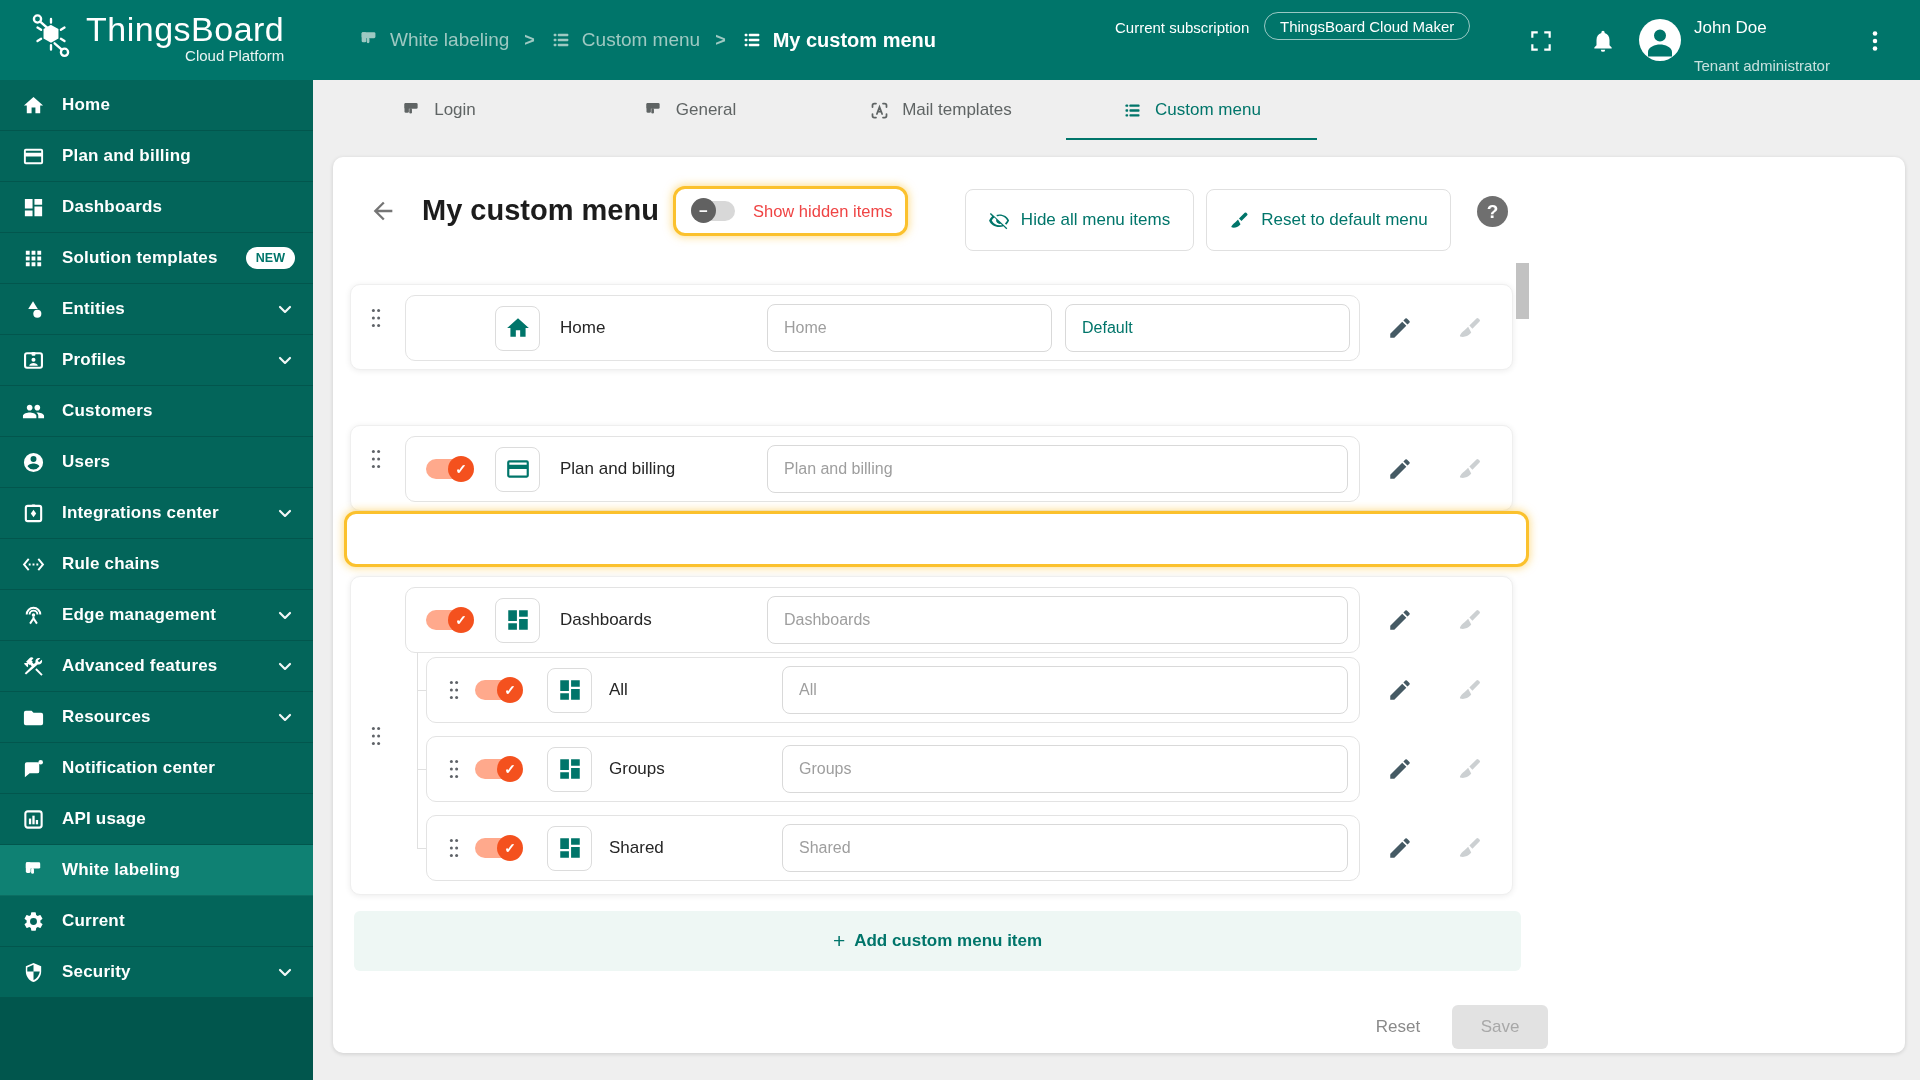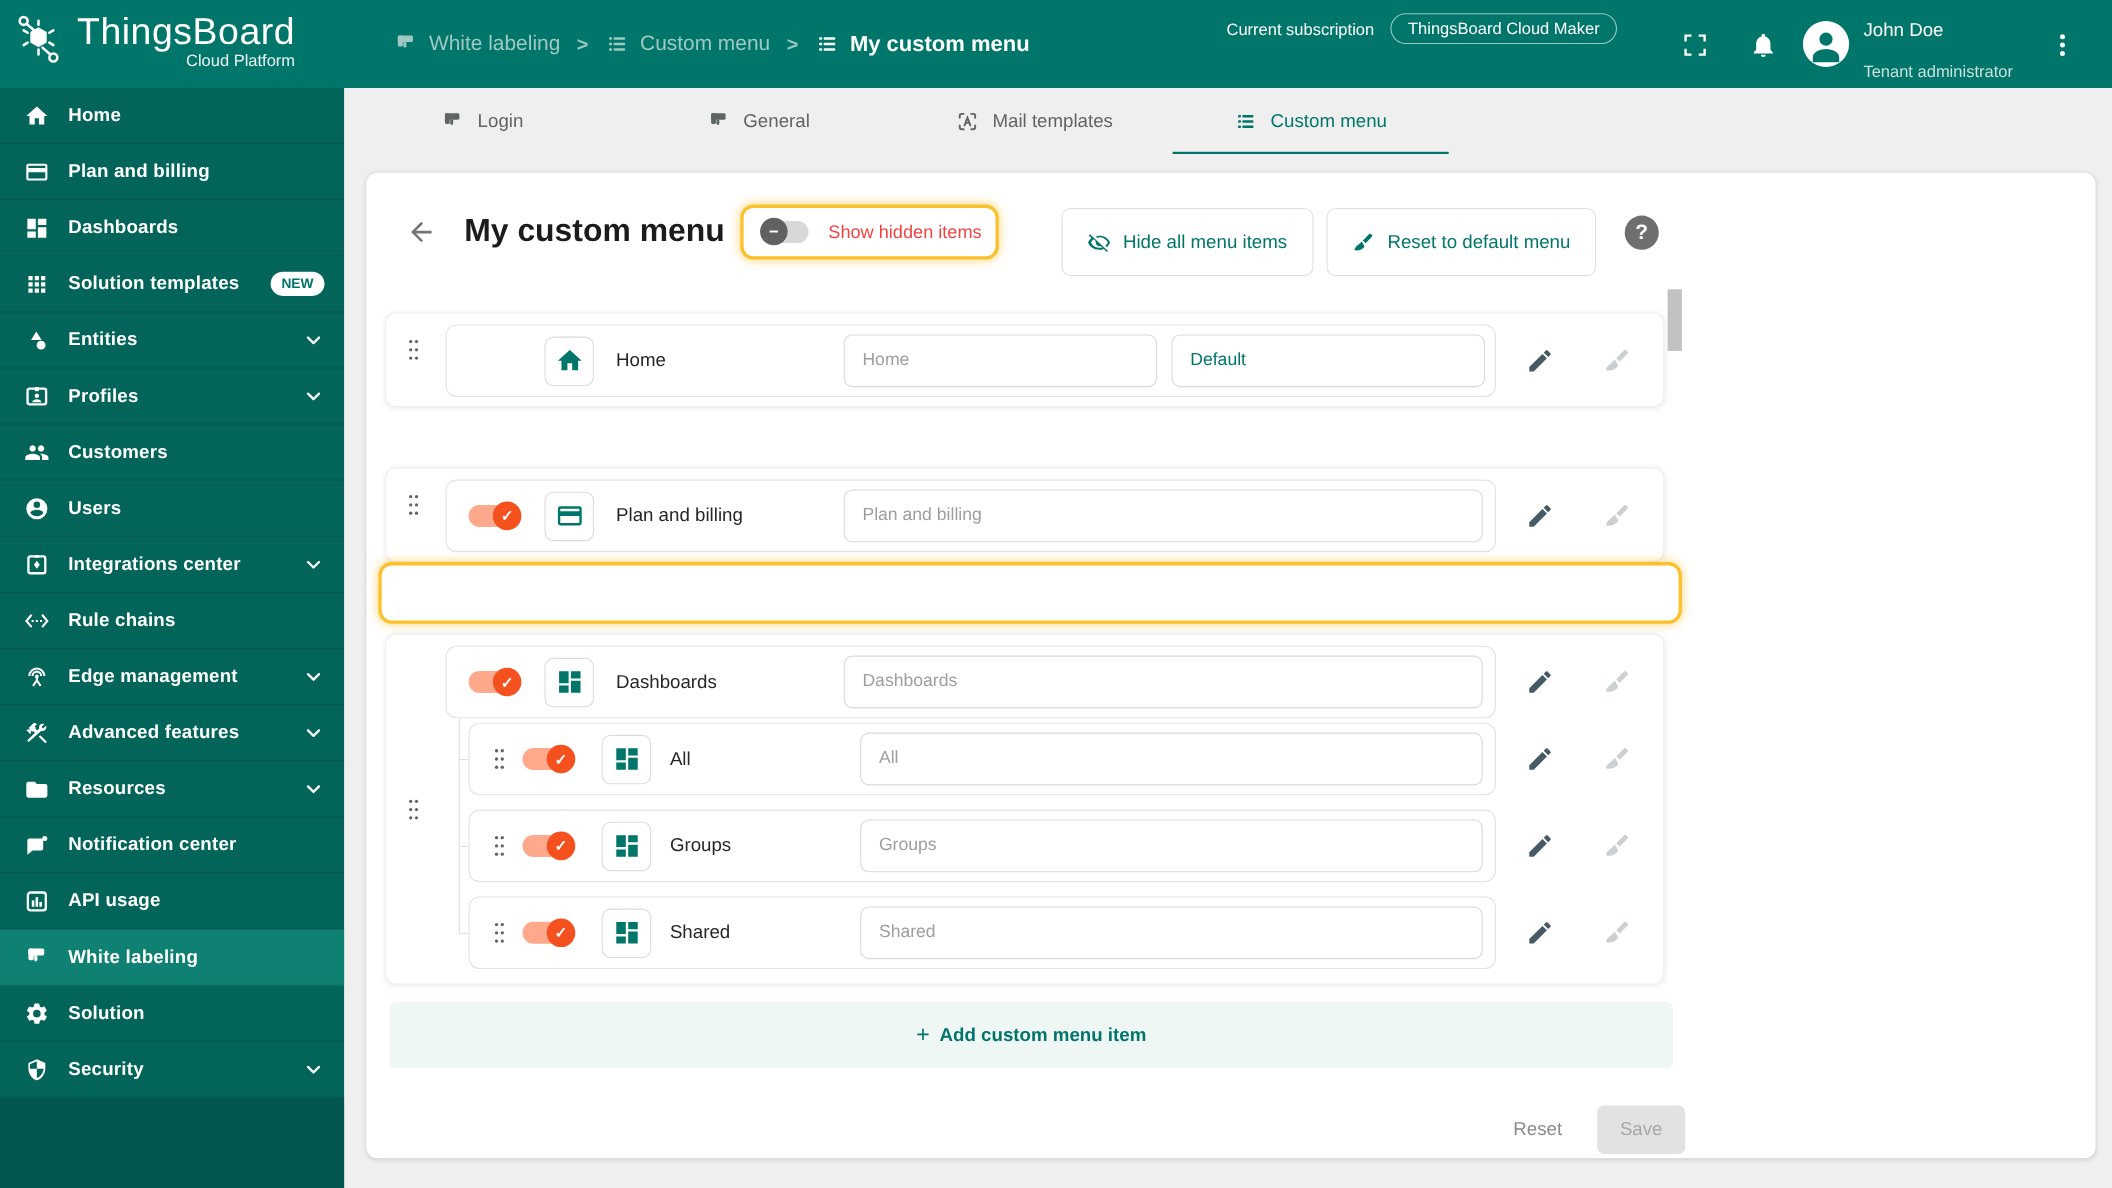--- a/index.html
+++ b/index.html
@@ -8,7 +8,7 @@
 
   
   .header { position:absolute; left:0; top:0; width:1920px; height:80px; background:#00756A; z-index:5; }
-  .logo { position:absolute; left:8px; top:9px; display:flex; align-items:center; gap:8px; color:#fff; }
+  .logo { position:absolute; left:24px; top:9px; display:flex; align-items:center; gap:8px; color:#fff; }
   .logo svg { width:54px; height:56px; }
   .logo-text { display:flex; flex-direction:column; align-items:flex-end; }
   .logo-title { font-size:34px; font-weight:400; letter-spacing:.5px; color:#fff; }

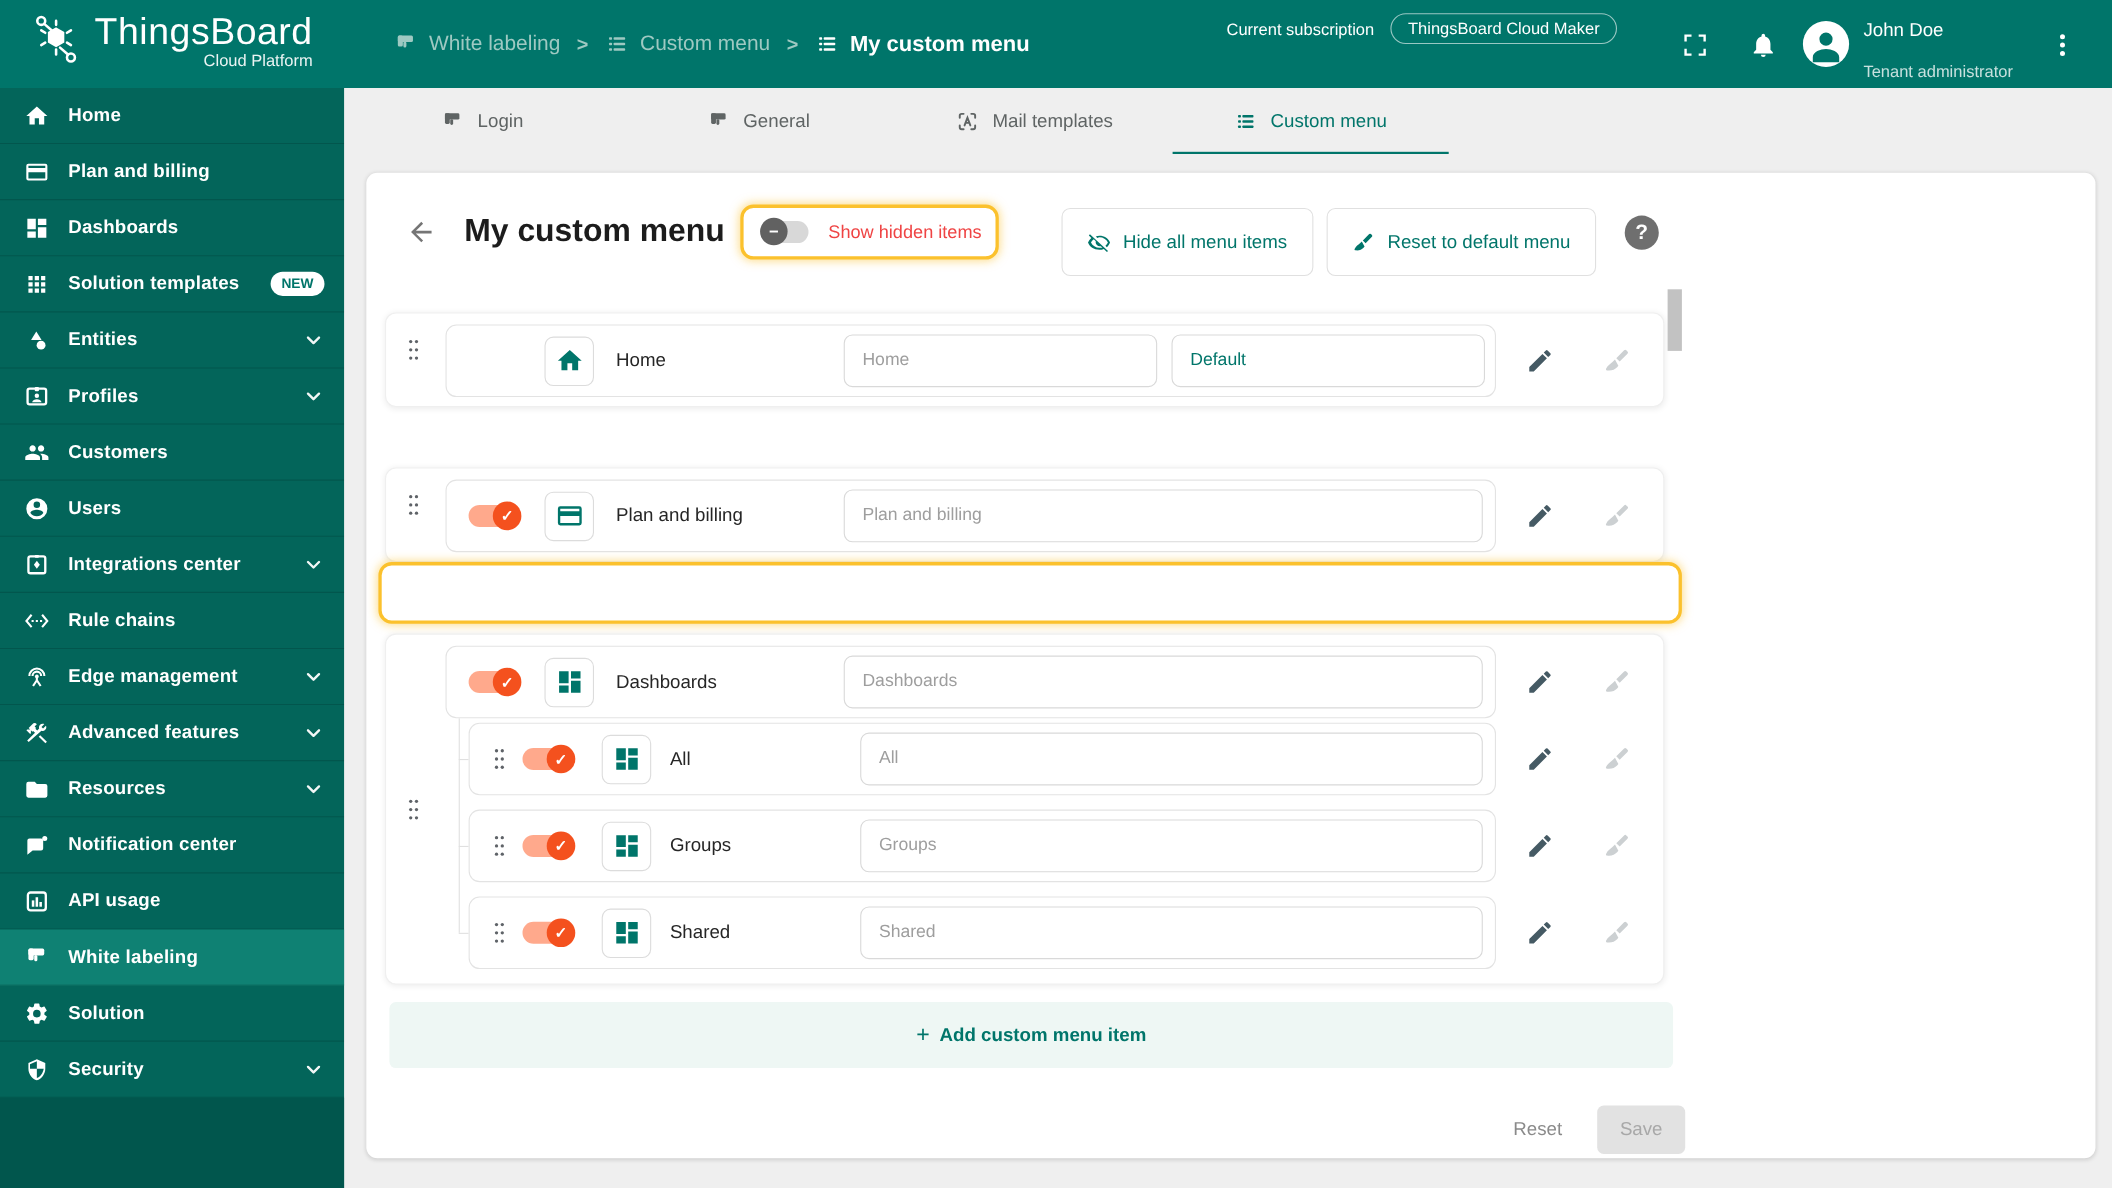--- a/index.html
+++ b/index.html
@@ -508,7 +508,7 @@
         <svg class="s-icon">
           <use href="#settings-icon"></use>
         </svg>
-        <span class="s-label">Solution</span>
+        <span class="s-label">Current</span>
 
       </div>
     

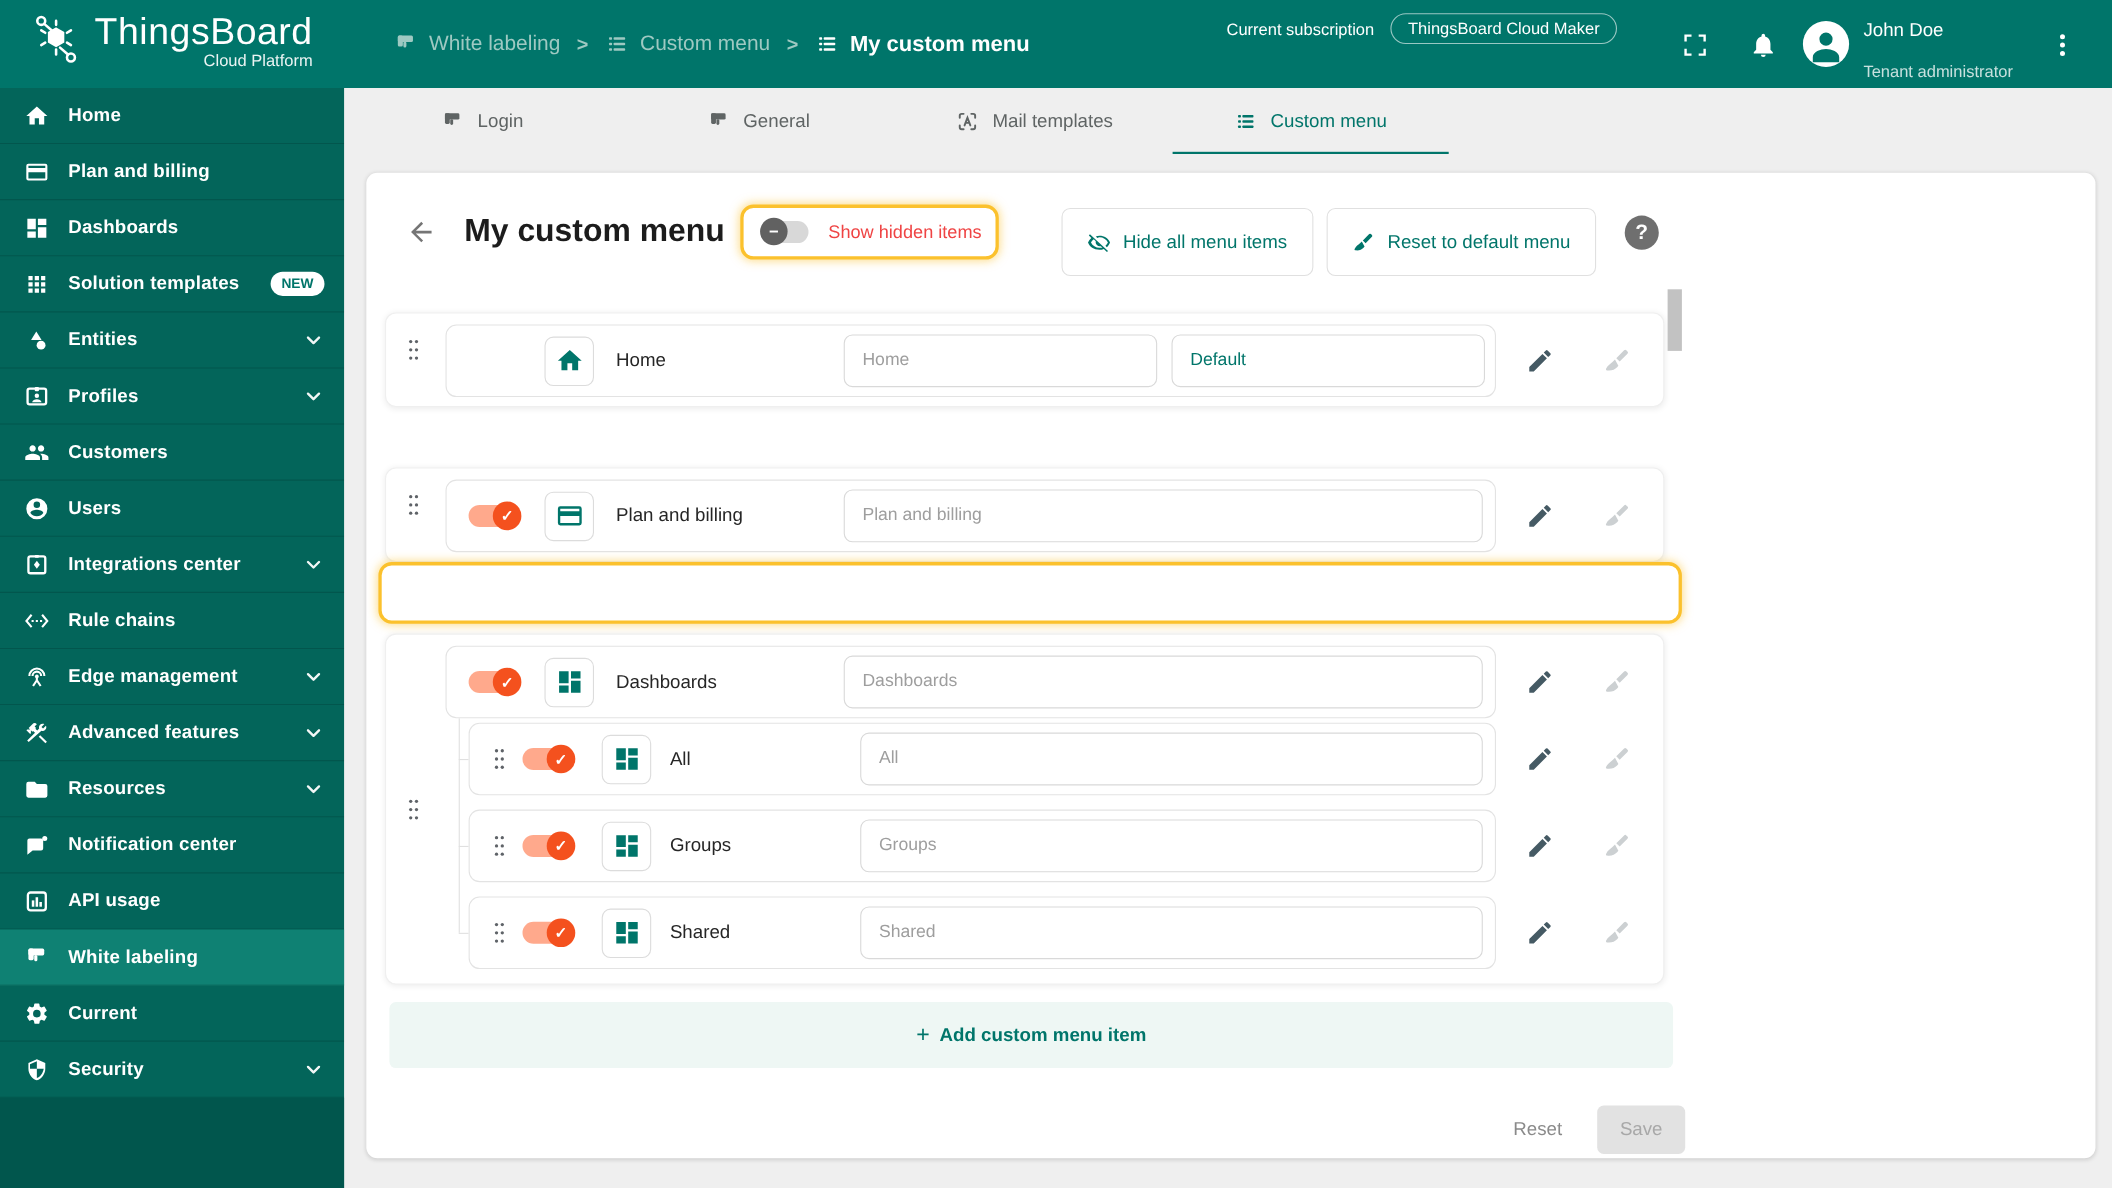--- a/index.html
+++ b/index.html
@@ -142,7 +142,7 @@
 
   .btn-cancel { position:absolute; left:1020px; top:848px; width:90px; height:44px; display:flex;
     align-items:center; justify-content:center; color:#8a8a8a; font-size:17px; font-weight:500; cursor:pointer; }
-  .btn-save { position:absolute; left:1119px; top:848px; width:80px; height:44px; background:#e2e2e2;
+  .btn-save { position:absolute; left:1119px; top:848px; width:96px; height:44px; background:#e2e2e2;
     border-radius:6px; display:flex; align-items:center; justify-content:center; color:#a8a8a8;
     font-size:17px; font-weight:500; cursor:not-allowed; }
 

